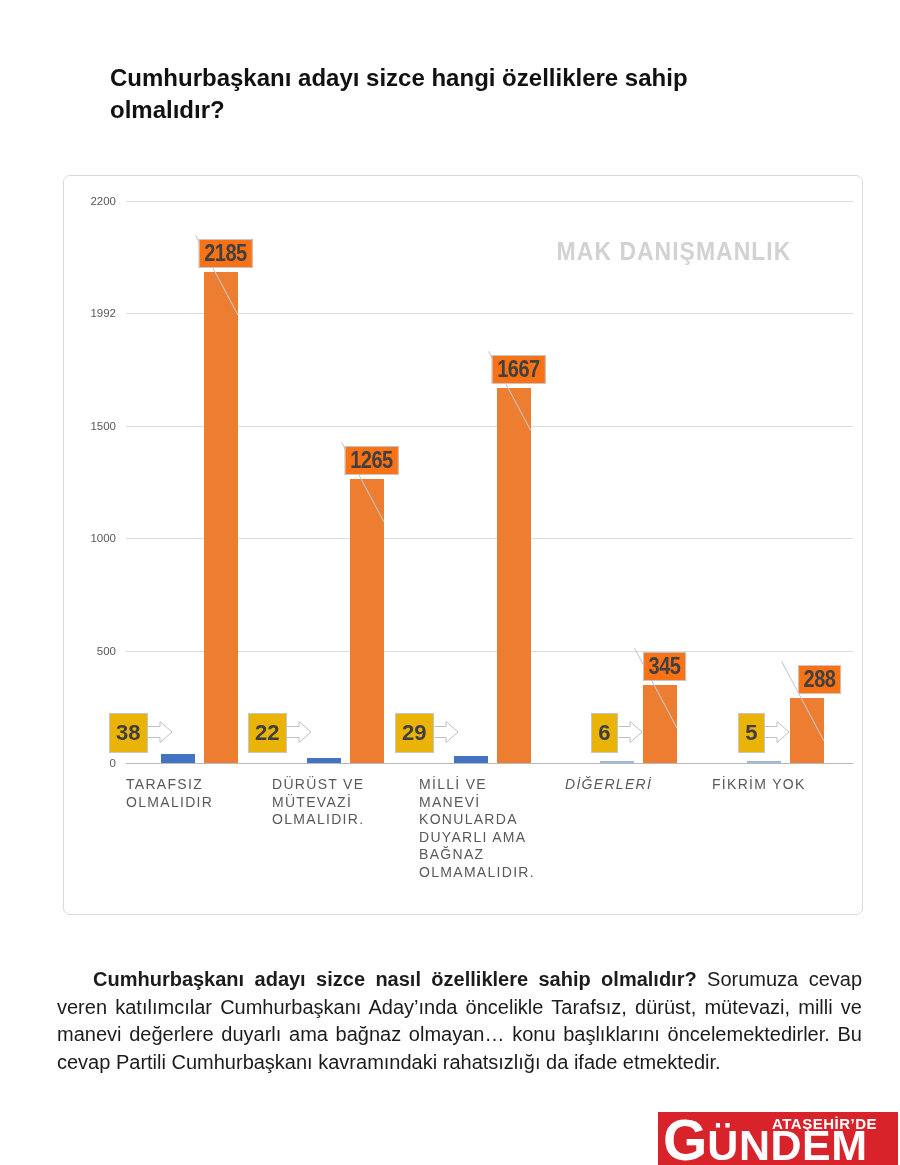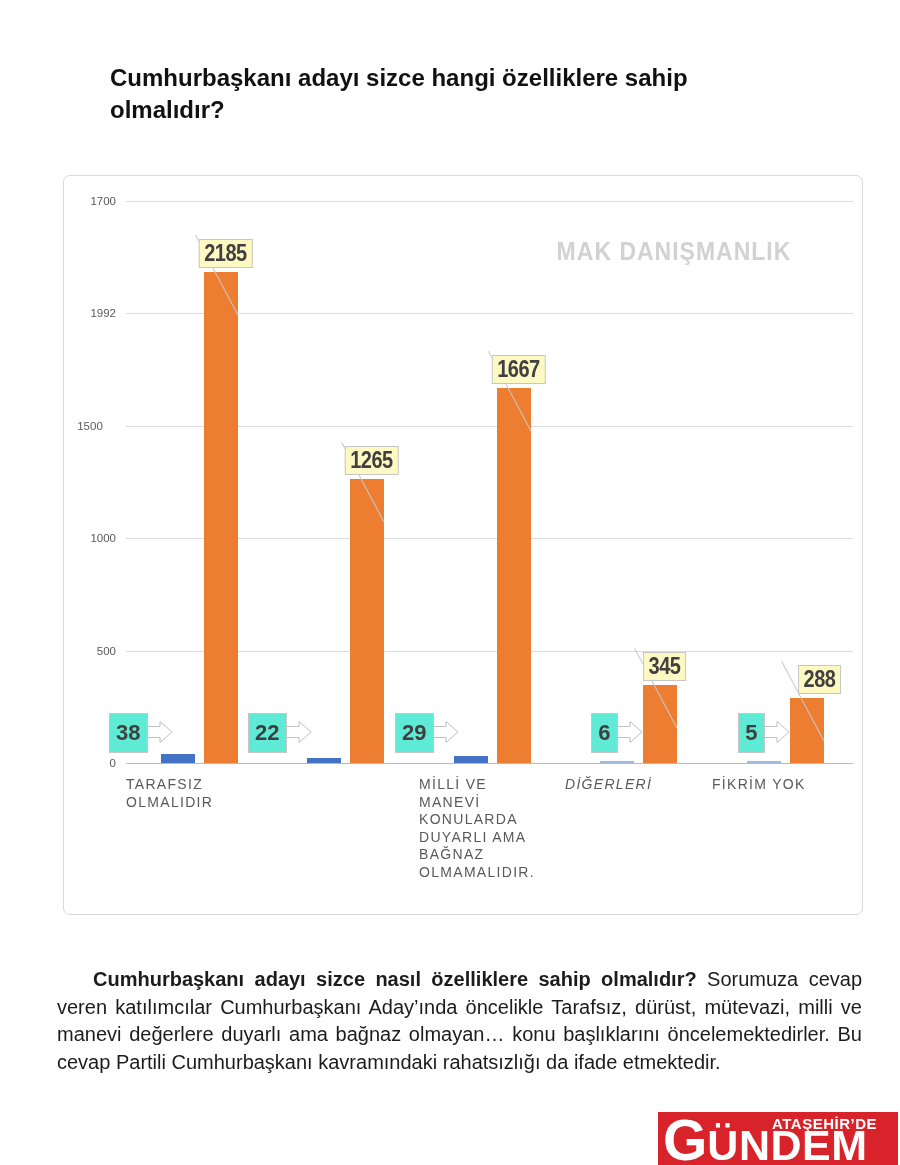--- a/index.html
+++ b/index.html
@@ -62,7 +62,7 @@
       <div class="gridline" style="left: 62px; top: 137.4px; width: 727px;"></div>
       <div class="y-tick" style="top: 131.4px;">1992</div>
       <div class="gridline" style="left: 62px; top: 25px; width: 727px;"></div>
-      <div class="y-tick" style="top: 19px;">1700</div>
+      <div class="y-tick" style="top: 19px;">2200</div>
       <div class="bar" style="left: 96.5px; top: 578px; width: 34px; height: 9px; background: rgb(68, 114, 196);"></div>
       <div class="bar" style="left: 139.5px; top: 96px; width: 34px; height: 491px; background: rgb(237, 125, 49);"></div>
       <div class="leader" style="left: 131.5px; top: 59px;"></div>

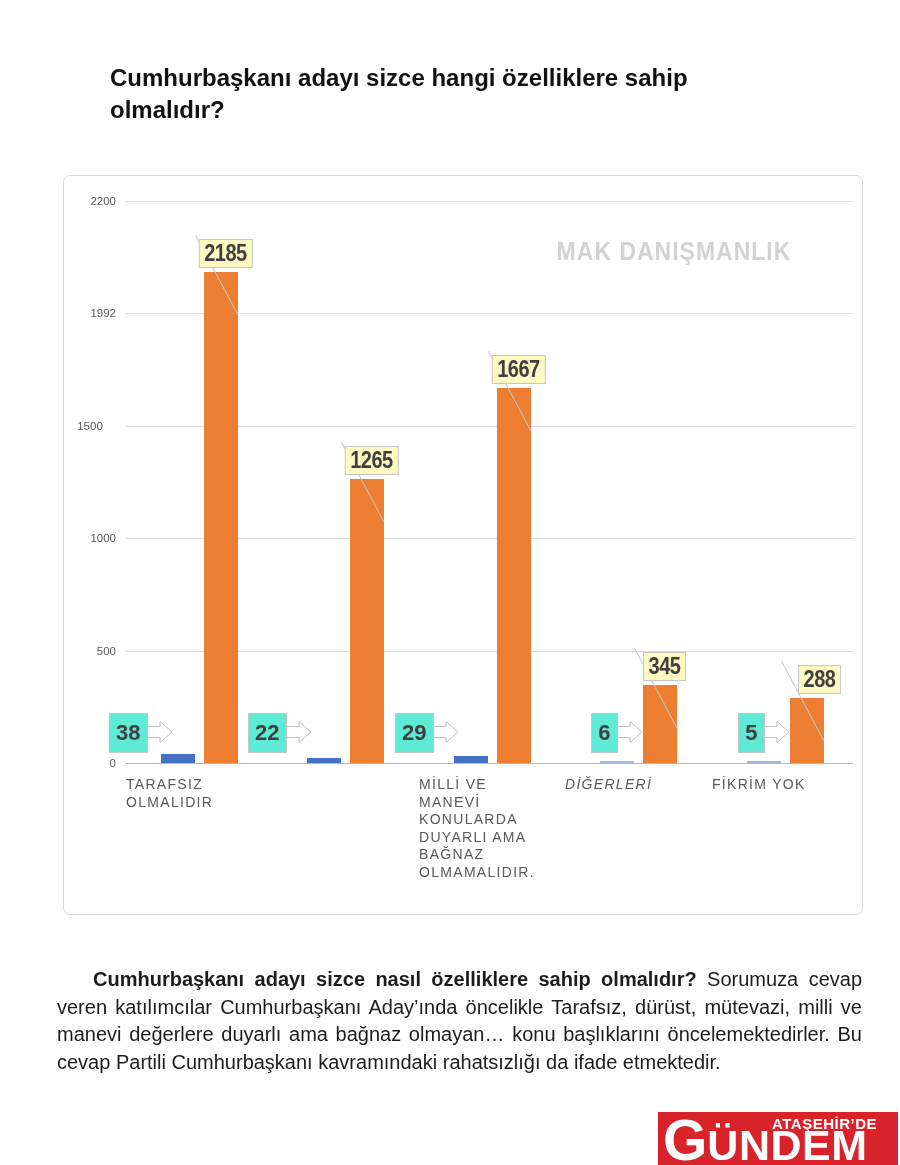--- a/index.html
+++ b/index.html
@@ -16,7 +16,7 @@
   .bar{position:absolute;z-index:2;}
   .leader{position:absolute;width:90px;height:1px;background:#c9c9c9;
           transform:rotate(62deg);transform-origin:0 0;z-index:3;}
-  .val-box{position:absolute;transform:translateX(-50%);background:#fef9c3;
+  .val-box{position:absolute;transform:translateX(-50%);background:#f97316;
            border:1px solid #c6c6c6;height:27px;line-height:26px;padding:0 5px;
            z-index:4;white-space:nowrap;}
   .val-box span{display:inline-block;font-size:20px;font-weight:bold;color:#404040;

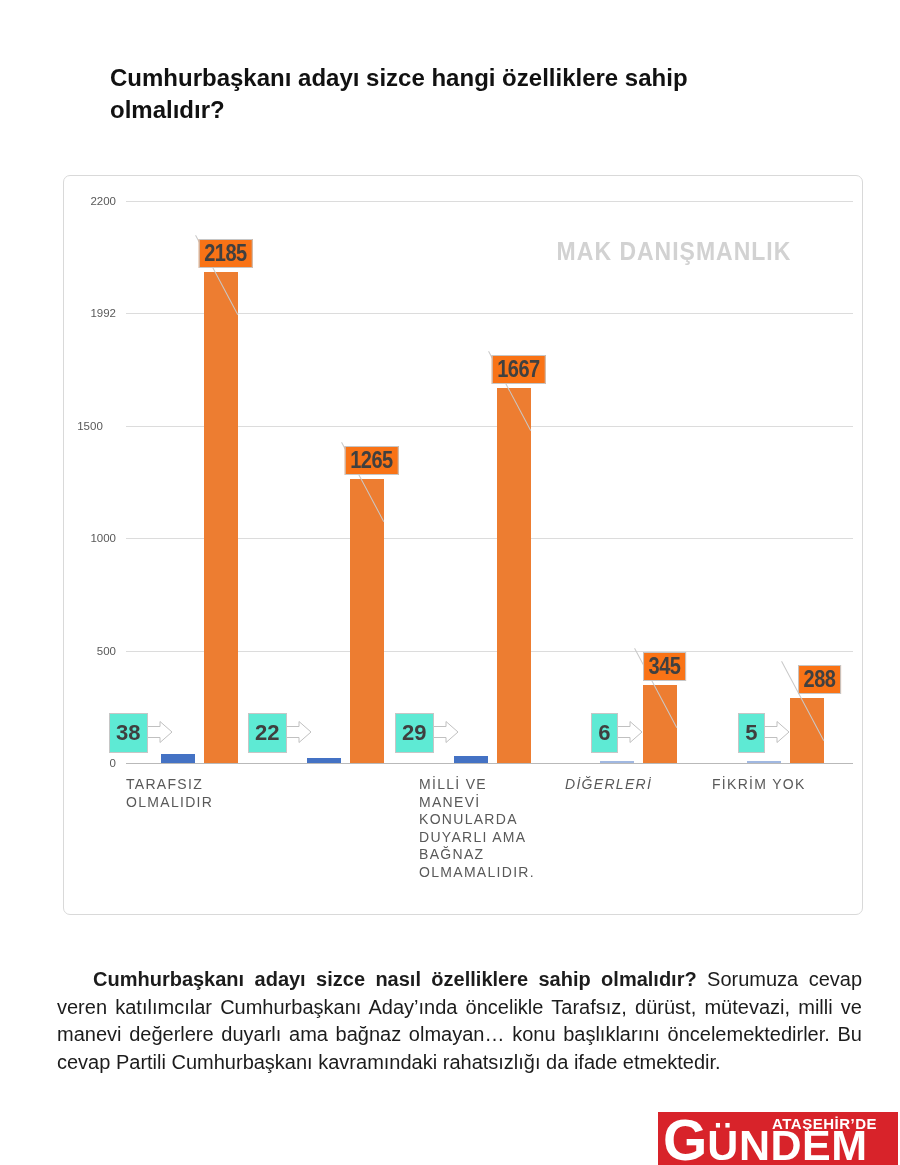--- a/index.html
+++ b/index.html
@@ -58,7 +58,7 @@
       <div class="gridline" style="left: 62px; top: 362.2px; width: 727px;"></div>
       <div class="y-tick" style="top: 356.2px; text-align: right;">1000</div>
       <div class="gridline" style="left: 62px; top: 249.8px; width: 727px;"></div>
-      <div class="y-tick" style="top: 243.8px; text-align: center;">1500</div>
+      <div class="y-tick" style="top: 243.8px;">1500</div>
       <div class="gridline" style="left: 62px; top: 137.4px; width: 727px;"></div>
       <div class="y-tick" style="top: 131.4px;">1992</div>
       <div class="gridline" style="left: 62px; top: 25px; width: 727px;"></div>

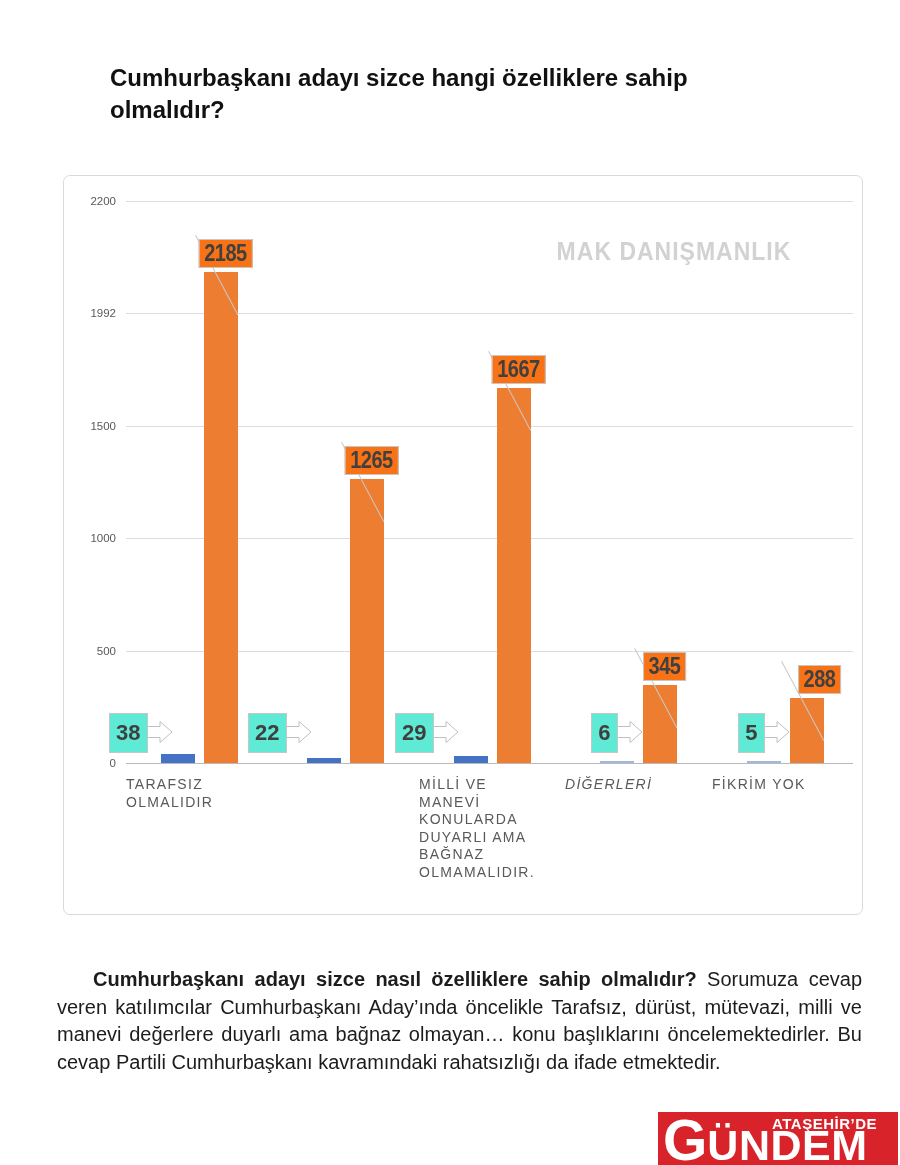--- a/index.html
+++ b/index.html
@@ -21,7 +21,7 @@
            z-index:4;white-space:nowrap;}
   .val-box span{display:inline-block;font-size:20px;font-weight:bold;color:#404040;
                 letter-spacing:-0.5px;transform:scaleY(1.2);}
-  .pct-box{position:absolute;top:537px;background:#5eead4;border:1px solid #c6c6c6;
+  .pct-box{position:absolute;top:537px;background:#eab308;border:1px solid #c6c6c6;
            height:38px;line-height:37px;padding:0 6px;text-align:center;
            font-size:22px;font-weight:bold;color:#3f3f3f;z-index:4;white-space:nowrap;}
   .arrow{position:absolute;z-index:3;}

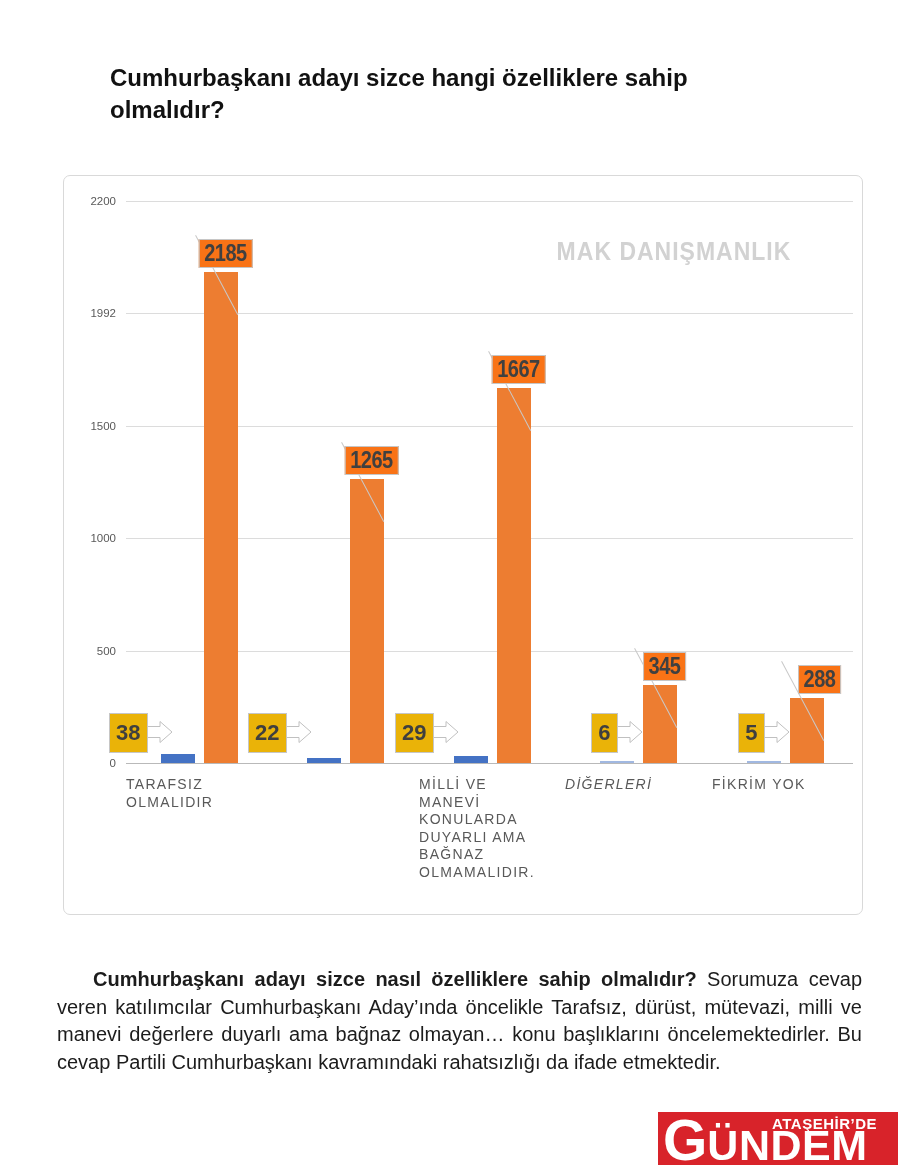--- a/index.html
+++ b/index.html
@@ -81,6 +81,9 @@
       <div class="arrow" style="left: 221.5px; top: 545px; width: 26px; height: 22px;"><svg width="26" height="22" viewBox="0 0 26 22">
           <polygon points="0,5.5 13,5.5 13,0.5 25,11 13,21.5 13,16.5 0,16.5" fill="#ffffff" stroke="#c0c0c0" stroke-width="1"></polygon>
         </svg></div>
+      <div class="cat-label" style="left: 208px;">DÜRÜST VE
+MÜTEVAZİ
+OLMALIDIR.</div>
       <div class="bar" style="left: 389.5px; top: 580px; width: 34px; height: 7px; background: rgb(68, 114, 196);"></div>
       <div class="bar" style="left: 432.5px; top: 212px; width: 34px; height: 375px; background: rgb(237, 125, 49);"></div>
       <div class="leader" style="left: 424.5px; top: 175px;"></div>

